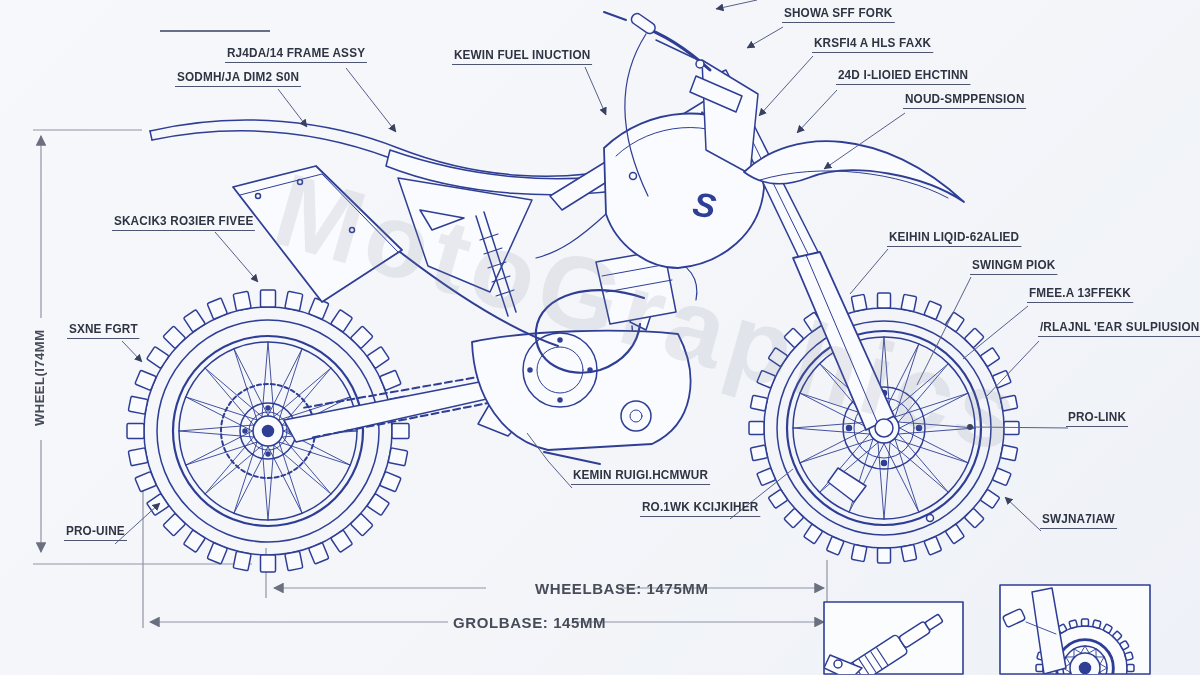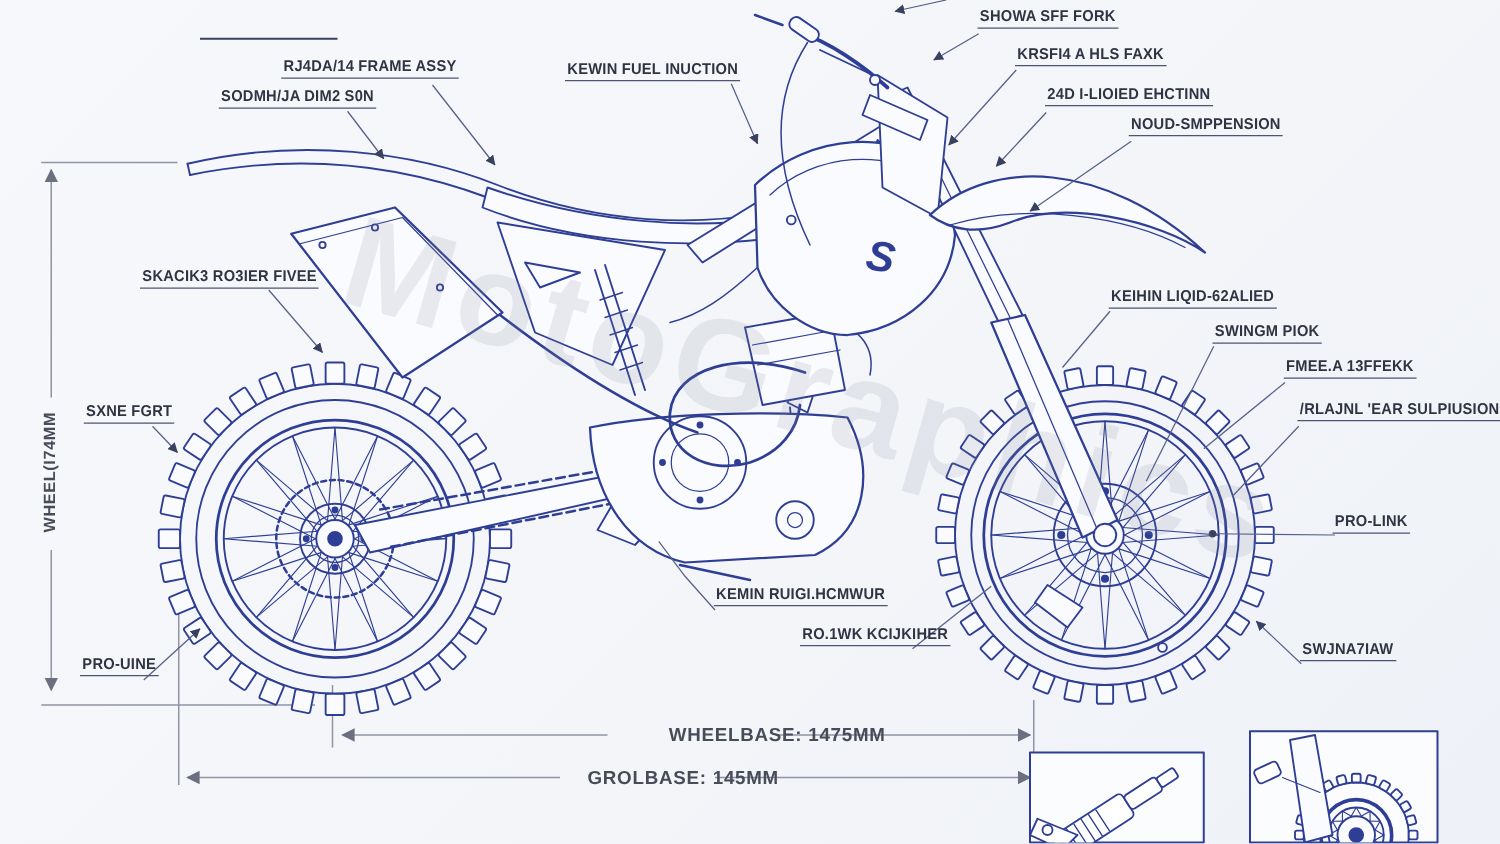--- a/index.html
+++ b/index.html
@@ -425,7 +425,7 @@
 <div class="lbl" style="left:640px;top:500px;">RO.1WK KCIJKIHER</div>
 
 <div class="dim" style="left:490px;top:580px;margin-left:45px;">WHEELBASE: 1475MM</div>
-<div class="dim" style="left:453px;top:614px;margin-left:17px;">GROLBASE: 145MM</div>
+<div class="dim" style="left:453px;top:614px;">GROLBASE: 145MM</div>
 <div class="vert" style="left:-8px;top:371px;width:95px;text-align:center;">WHEEL(I74MM</div>
 
 </div>

